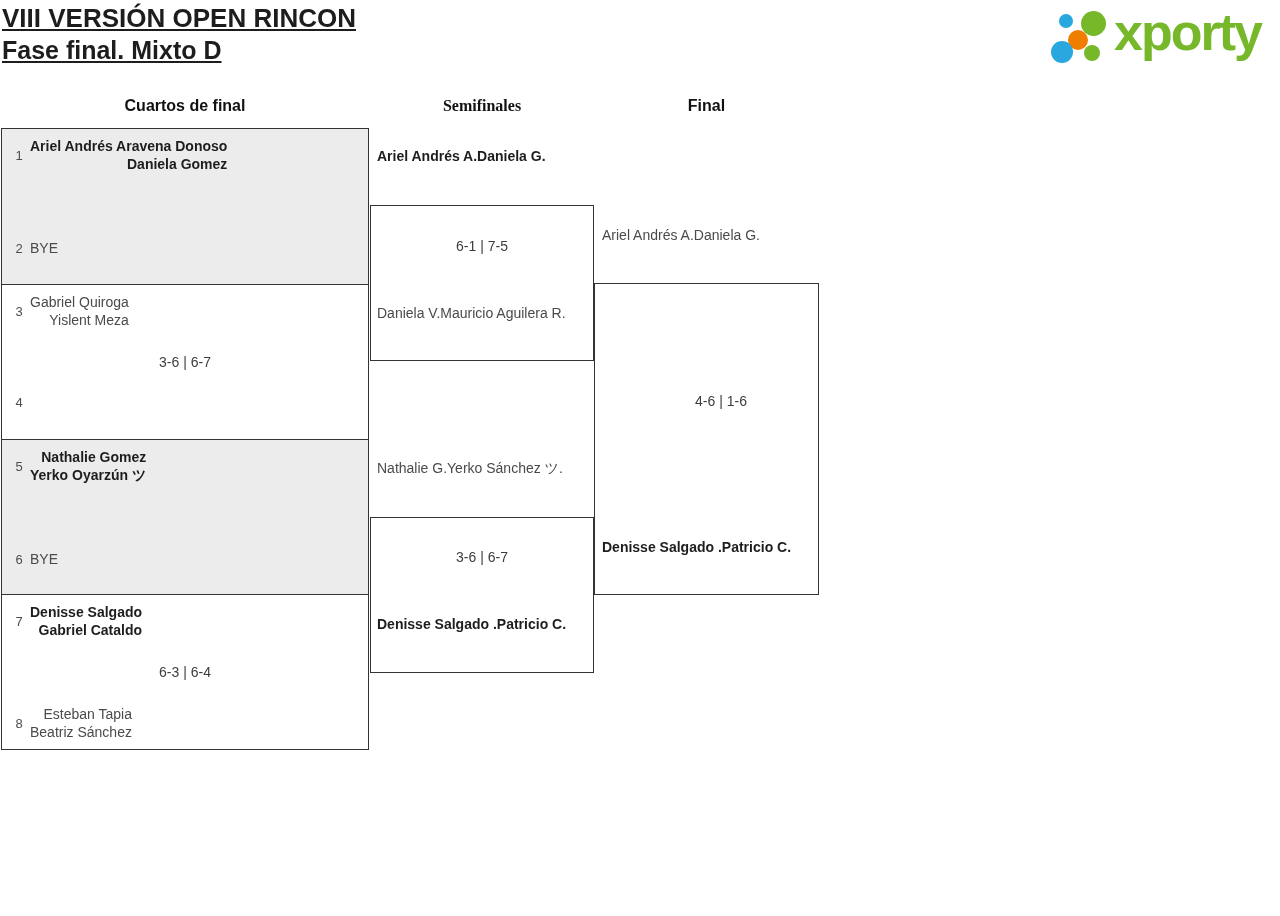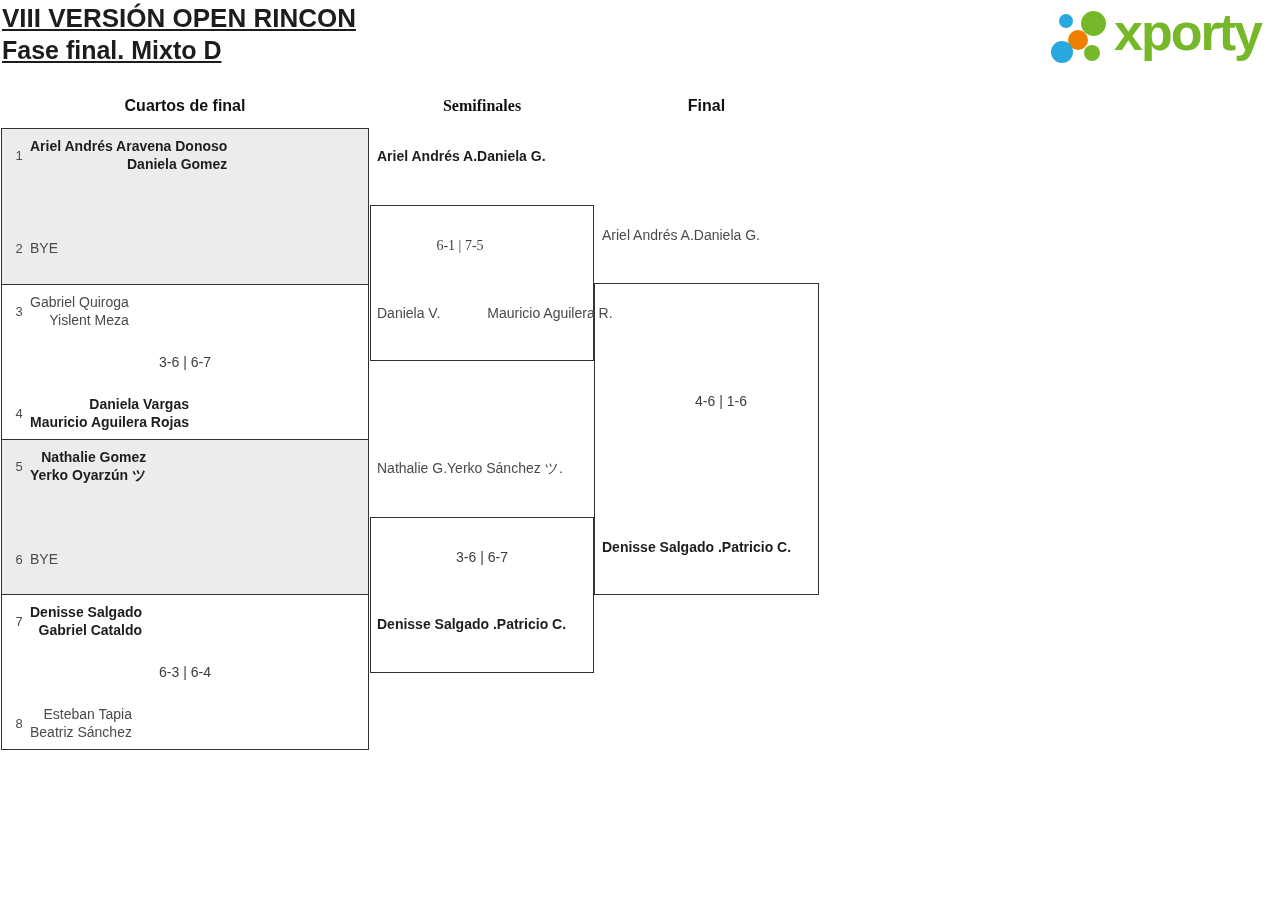--- a/index.html
+++ b/index.html
@@ -66,7 +66,7 @@
   .fin-b{left:602px;top:538px;}
 
   .round-score{position:absolute;text-align:center;font-size:14px;color:#3d3d3d;}
-  .sf1-score{left:348px;width:224px;top:238px;font-family:Liberation Serif, serif;}
+  .sf1-score{left:370px;width:224px;top:238px;}
   .sf2-score{left:370px;width:224px;top:549px;}
   .fin-score{left:594px;width:254px;top:393px;}
 </style>

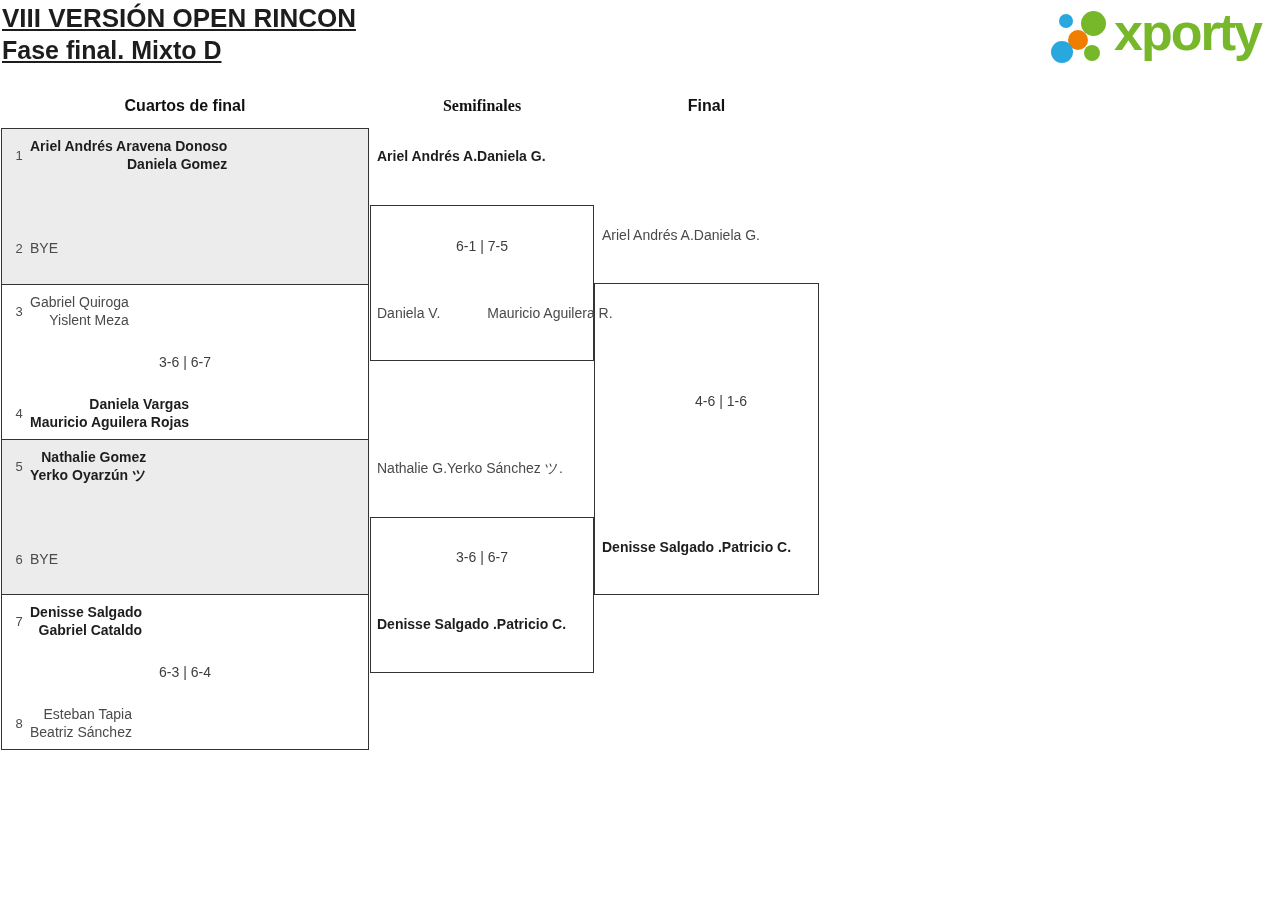--- a/index.html
+++ b/index.html
@@ -59,7 +59,7 @@
   .slot-label{position:absolute;display:flex;flex-direction:row;}
   .slot-label span{font-size:14px;line-height:18px;white-space:pre;}
   .sf1-a{left:377px;top:147px;}
-  .sf1-b{left:377px;top:304px;gap:47px;}
+  .sf1-b{left:377px;top:304px;}
   .sf2-a{left:377px;top:459px;}
   .sf2-b{left:377px;top:615px;}
   .fin-a{left:602px;top:226px;}

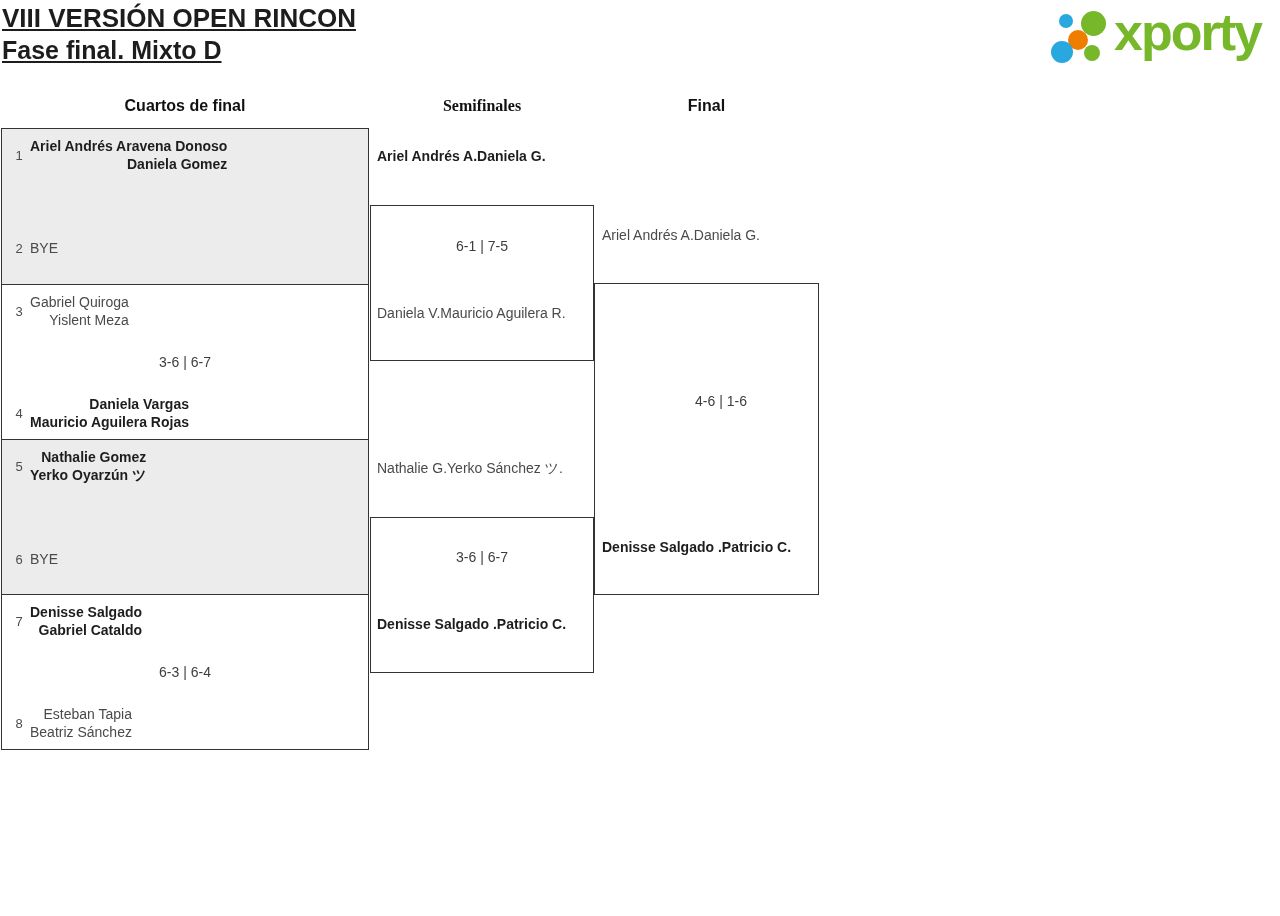--- a/index.html
+++ b/index.html
@@ -122,10 +122,6 @@
       <div class="qf-score">3-6 | 6-7</div>
       <div class="team team-bottom">
         <span class="seed">4</span>
-        <span class="names winner">
-          <span>Daniela Vargas</span>
-          <span>Mauricio Aguilera Rojas</span>
-        </span>
       </div>
     </div>
 

